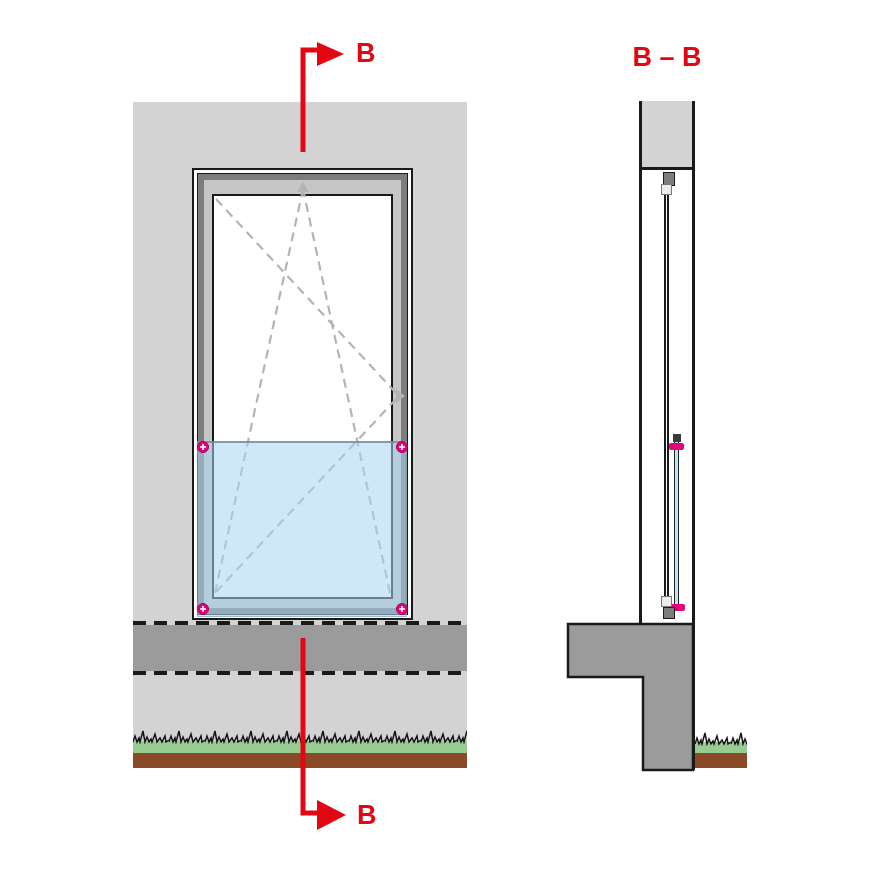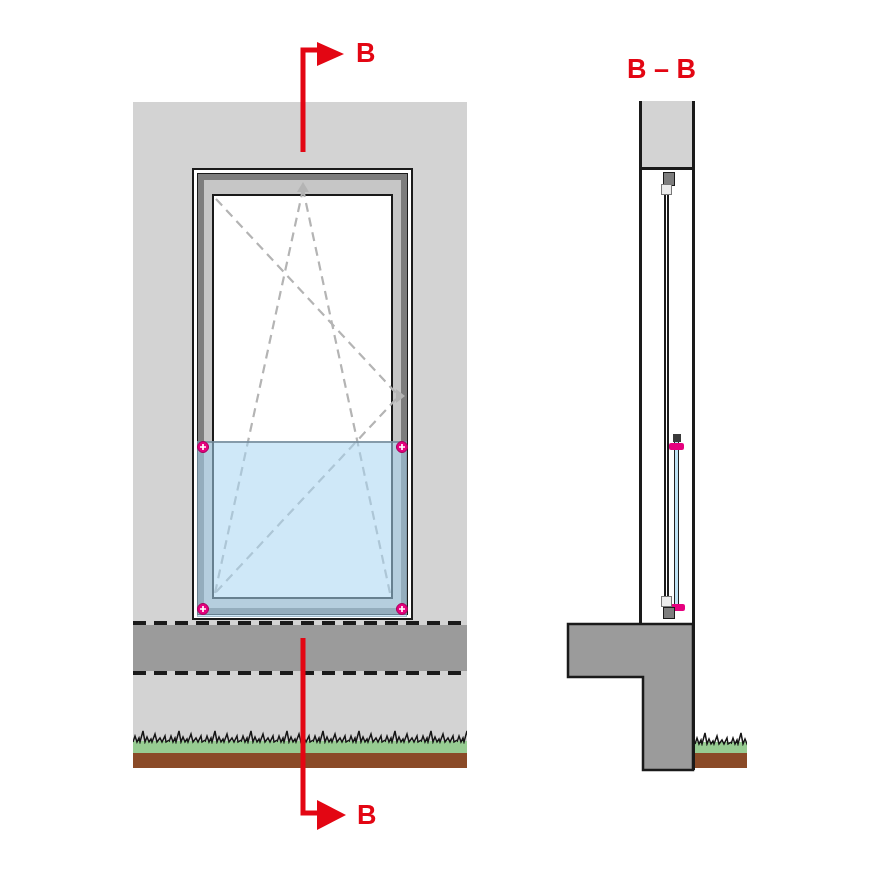--- a/index.html
+++ b/index.html
@@ -118,7 +118,7 @@
 
   <div class="abs seclabel" style="left:356px;top:40px;">B</div>
   <div class="abs seclabel" style="left:357px;top:802px;">B</div>
-  <div class="abs seclabel" style="left:627px;top:56px;width:80px;text-align:left;">B – B</div>
+  <div class="abs seclabel" style="left:627px;top:44px;width:80px;text-align:center;">B – B</div>
 
 </div>
 

